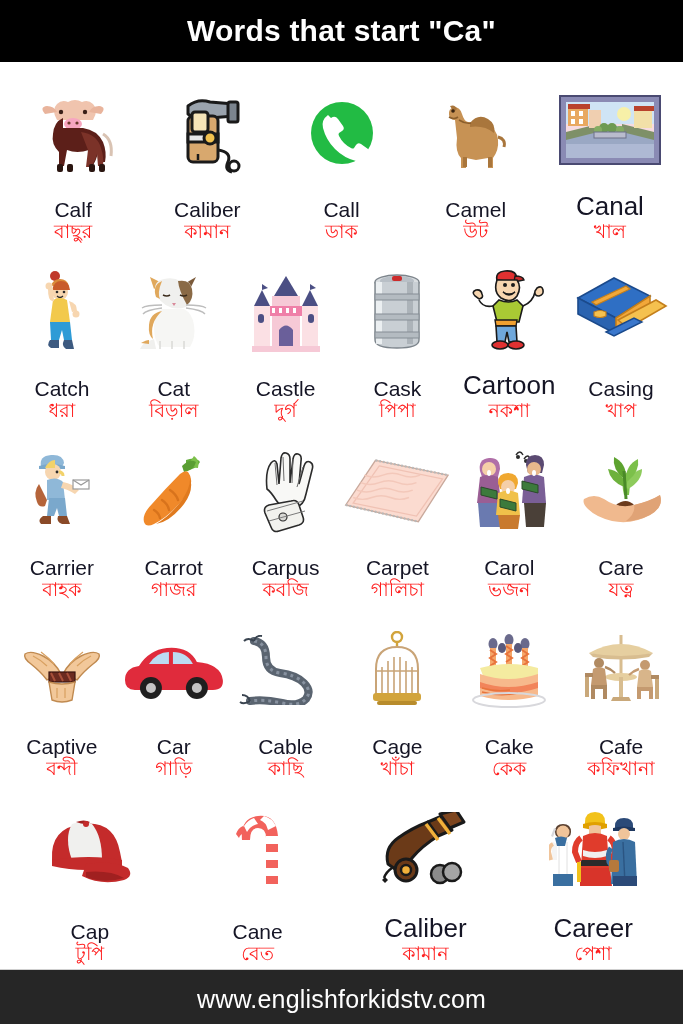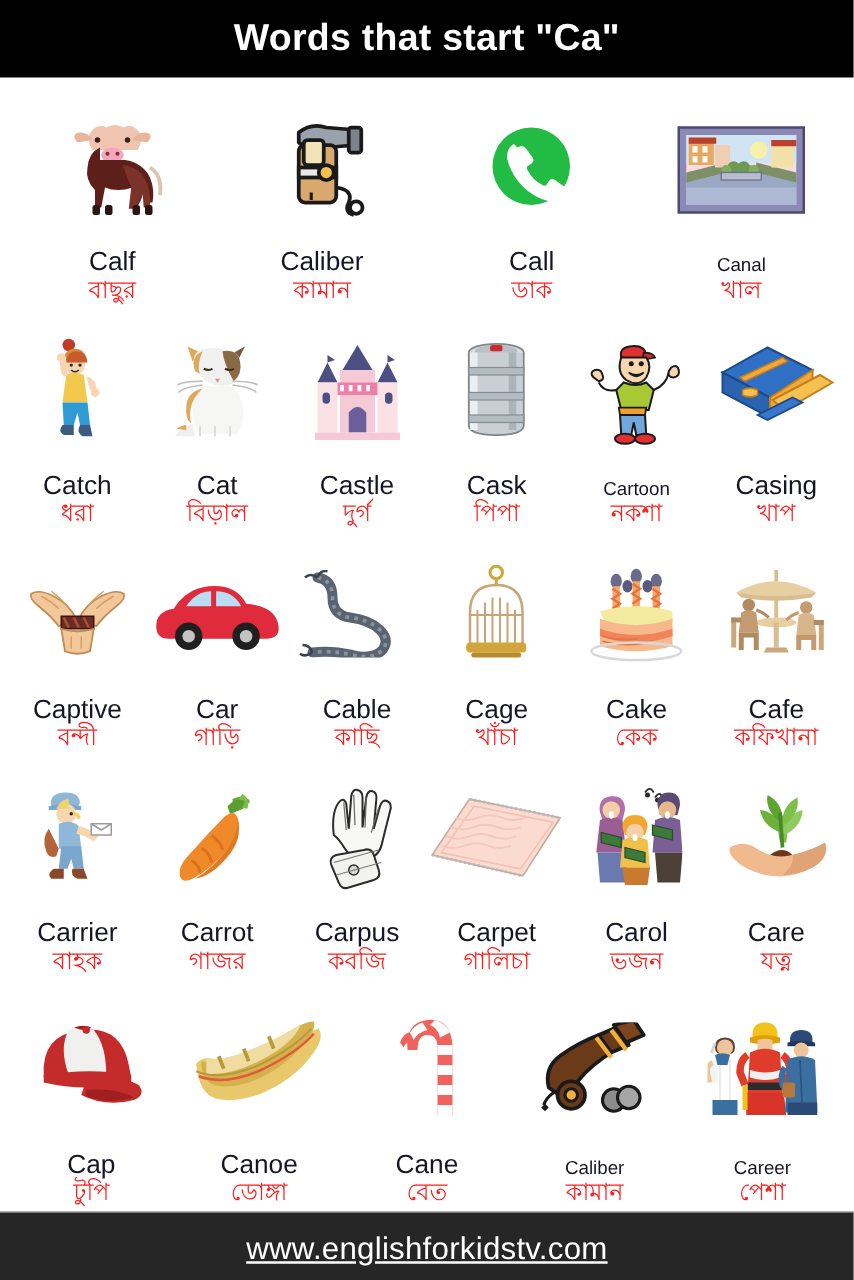--- a/index.html
+++ b/index.html
@@ -180,6 +180,23 @@
         <div class="bn">ডাক</div>
       </div>
 
+      <div class="cell">
+        <div class="art">
+          <svg width="80" height="80" viewBox="0 0 80 80">
+            <path d="M18 14 q-6 2-5 8 q1 5 6 5 l2 18 q-2 14 4 20 l0 10 l5 0 l0-10 l10 2 l12-2 l0 10 l5 0 l0-10 q6-8 5-18 q-1-12-12-16 l-18-2 q-4-1-6-8 q-2-7-8-7z" fill="#c79254"></path>
+            <path d="M34 30 q8-10 18-4 q8 5 6 14 q-10-8-24-6z" fill="#a9763c"></path>
+            <path d="M14 13 q5-2 7 3 l-3 3z" fill="#a9763c"></path>
+            <circle cx="17" cy="18" r="1.8" fill="#3a2410"></circle>
+            <path d="M13 24 q5 3 9 0" stroke="#8a5e2c" stroke-width="1.6" fill="none"></path>
+            <path d="M23 27 q6 4 12 3" stroke="#8a5e2c" stroke-width="1.6" fill="none"></path>
+            <path d="M62 44 q8 2 6 10" stroke="#a9763c" stroke-width="3" fill="none"></path>
+            <rect x="27" y="64" width="4" height="10" fill="#a9763c"></rect>
+            <rect x="52" y="64" width="4" height="10" fill="#a9763c"></rect>
+          </svg>
+        </div>
+        <div class="en">Camel</div>
+        <div class="bn">উট</div>
+      </div>
 
 
       <div class="cell">

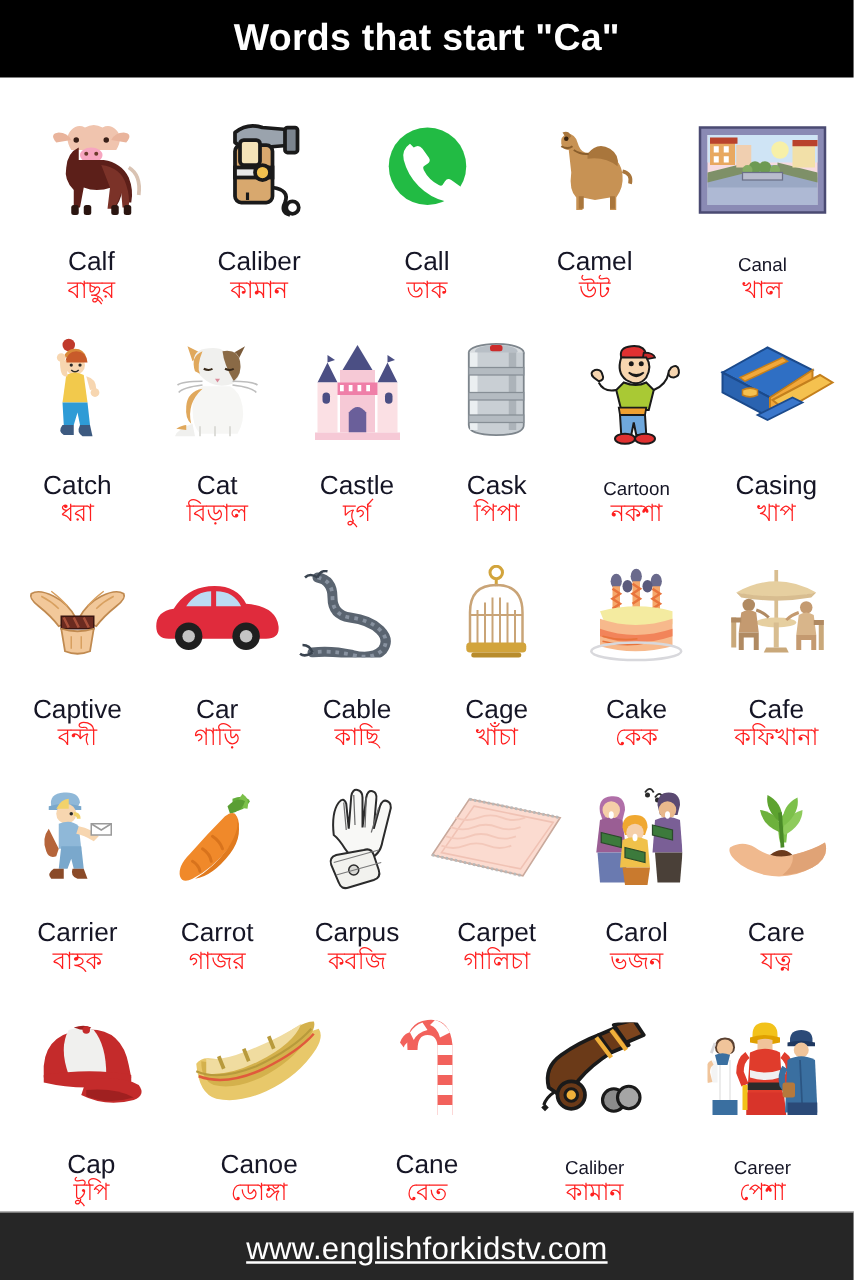--- a/index.html
+++ b/index.html
@@ -94,7 +94,7 @@
     font-family: Liberation Mono, monospace;
   }
   
-  .en.sm { font-size: 15px; }
+  .en.sm { font-size: 26px; }
   .en.xs { font-size: 18px; }
 
   

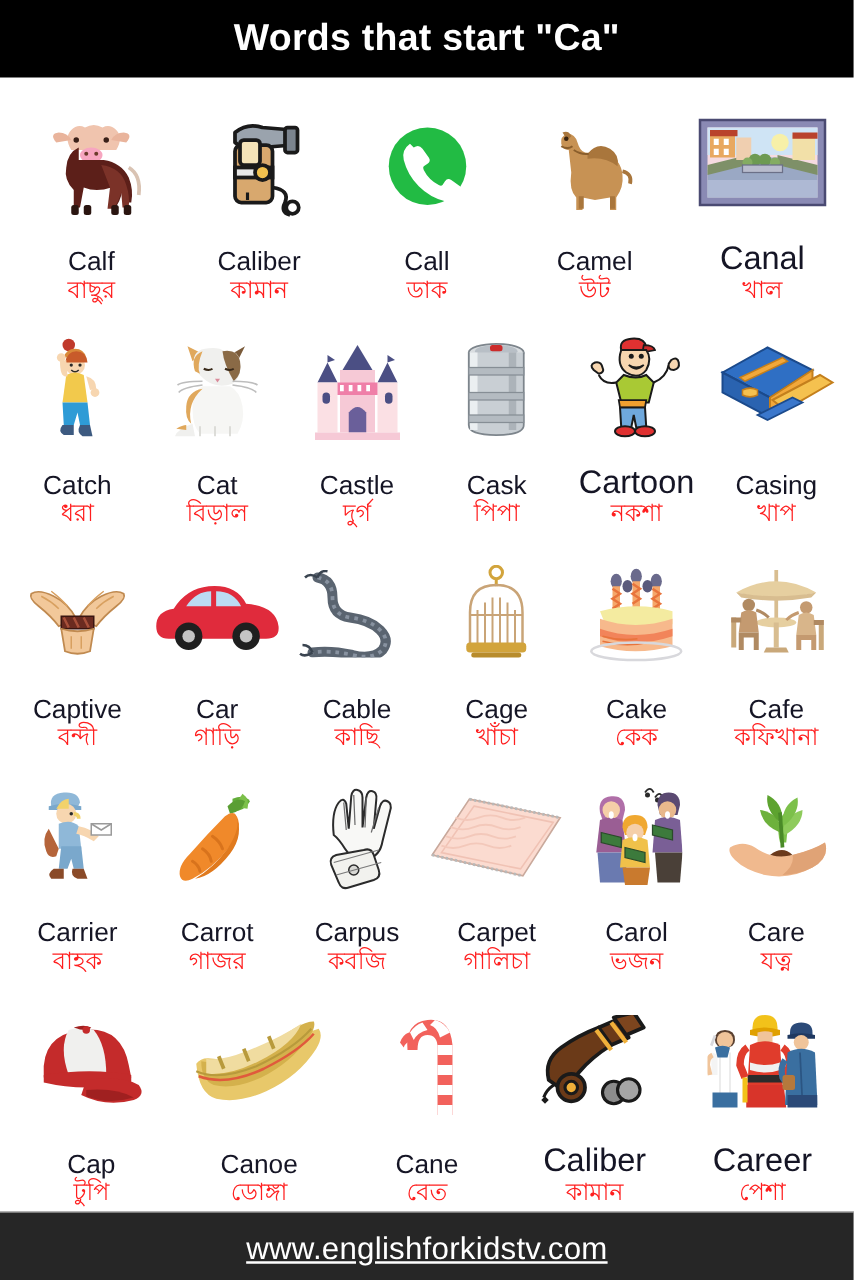--- a/index.html
+++ b/index.html
@@ -371,123 +371,6 @@
 
       <div class="cell">
         <div class="art">
-          <svg width="82" height="76" viewBox="0 0 82 76">
-            <path d="M40 42 q-6-12-18-18 q-12-6-18-2 q-2 4 6 10 q10 8 16 16z" fill="#f2c89a" stroke="#c08a50" stroke-width="1.4"></path>
-            <path d="M42 42 q6-12 18-18 q12-6 18-2 q2 4-6 10 q-10 8-16 16z" fill="#f2c89a" stroke="#c08a50" stroke-width="1.4"></path>
-            <path d="M12 24 q8 4 14 10 M20 20 q8 6 13 12 M62 20 q-8 6-13 12 M70 24 q-8 4-14 10" stroke="#d8a060" stroke-width="1.2" fill="none"></path>
-            <rect x="28" y="40" width="26" height="10" fill="#6b2b20" stroke="#3a1510" stroke-width="1.2"></rect>
-            <path d="M30 41 l4 8 M38 41 l4 8 M46 41 l4 8" stroke="#a8503a" stroke-width="2"></path>
-            <path d="M28 50 q13 4 26 0 l-3 18 q-10 4-20 0z" fill="#f2c89a" stroke="#c08a50" stroke-width="1.4"></path>
-            <path d="M36 56 l0 10 M44 56 l0 10" stroke="#d8a060" stroke-width="1.2"></path>
-          </svg>
-        </div>
-        <div class="en">Captive</div>
-        <div class="bn">বন্দী</div>
-      </div>
-
-      <div class="cell">
-        <div class="art">
-          <svg width="110" height="64" viewBox="0 0 110 64">
-            <path d="M6 42 q0-12 14-14 q10-16 28-18 q22-2 30 14 q24 2 26 18 q1 10-10 10 l-78 0 q-10 0-10-10z" fill="#e02b3c"></path>
-            <path d="M30 26 q8-12 20-12 l0 12z" fill="#bcdcf2"></path>
-            <path d="M54 14 q14 0 20 12 l-20 0z" fill="#bcdcf2"></path>
-            <circle cx="32" cy="50" r="11" fill="#1f1f1f"></circle>
-              <circle cx="32" cy="50" r="5" fill="#c4c4c4"></circle>
-            <circle cx="78" cy="50" r="11" fill="#1f1f1f"></circle>
-              <circle cx="78" cy="50" r="5" fill="#c4c4c4"></circle>
-          </svg>
-        </div>
-        <div class="en">Car</div>
-        <div class="bn">গাড়ি</div>
-      </div>
-
-      <div class="cell">
-        <div class="art">
-          <svg width="100" height="70" viewBox="0 0 100 70">
-            <path d="M18 6 q12 2 12 16 q0 14 14 16 q16 2 24 10 q8 8 2 16 q-8 8-24 4 q-18-4-32-2" stroke="#5a6470" stroke-width="8" fill="none" stroke-linecap="round"></path>
-            <path d="M18 6 q12 2 12 16 q0 14 14 16 q16 2 24 10 q8 8 2 16 q-8 8-24 4 q-18-4-32-2" stroke="#8892a0" stroke-width="3" fill="none" stroke-dasharray="3 4"></path>
-            <path d="M18 6 q-6-4-10 0 M18 6 q2-6 8-5" stroke="#3a4450" stroke-width="2" fill="none"></path>
-            <path d="M14 66 q-6 4-10 1 M14 66 q-2-6-8-6" stroke="#3a4450" stroke-width="2" fill="none"></path>
-          </svg>
-        </div>
-        <div class="en">Cable</div>
-        <div class="bn">কাছি</div>
-      </div>
-
-      <div class="cell">
-        <div class="art">
-          <svg width="58" height="78" viewBox="0 0 58 78">
-            <circle cx="29" cy="6" r="5" fill="none" stroke="#d2a43c" stroke-width="2.4"></circle>
-            <path d="M29 11 l0 6" stroke="#d2a43c" stroke-width="2.4"></path>
-            <path d="M8 38 q0-22 21-22 q21 0 21 22 l0 26 l-42 0z" fill="none" stroke="#c9a477" stroke-width="2"></path>
-            <path d="M14 64 l0-28 M20 64 l0-34 M26 64 l0-38 M32 64 l0-38 M38 64 l0-34 M44 64 l0-28" stroke="#c9a477" stroke-width="1.6"></path>
-            <path d="M8 40 l42 0" stroke="#c9a477" stroke-width="1.6"></path>
-            <rect x="5" y="62" width="48" height="8" rx="3" fill="#d2a43c"></rect>
-            <rect x="9" y="70" width="40" height="4" rx="2" fill="#b88c2c"></rect>
-          </svg>
-        </div>
-        <div class="en">Cage</div>
-        <div class="bn">খাঁচা</div>
-      </div>
-
-      <div class="cell">
-        <div class="art">
-          <svg width="90" height="80" viewBox="0 0 90 80">
-            <ellipse cx="29" cy="14" rx="4.5" ry="6" fill="#6a6a8c"></ellipse>
-            <ellipse cx="45" cy="10" rx="4.5" ry="6" fill="#6a6a8c"></ellipse>
-            <ellipse cx="61" cy="14" rx="4.5" ry="6" fill="#6a6a8c"></ellipse>
-            <ellipse cx="38" cy="18" rx="4" ry="5" fill="#5a5a7c"></ellipse>
-            <ellipse cx="54" cy="18" rx="4" ry="5" fill="#5a5a7c"></ellipse>
-            <rect x="26" y="18" width="6" height="22" fill="#f5a76a"></rect>
-            <rect x="42" y="14" width="6" height="26" fill="#f5a76a"></rect>
-            <rect x="58" y="18" width="6" height="22" fill="#f5a76a"></rect>
-            <path d="M26 20 l6 4 l-6 4 l6 4 l-6 4" stroke="#e8743c" stroke-width="2" fill="none"></path>
-            <path d="M42 16 l6 4 l-6 4 l6 4 l-6 4" stroke="#e8743c" stroke-width="2" fill="none"></path>
-            <path d="M58 20 l6 4 l-6 4 l6 4 l-6 4" stroke="#e8743c" stroke-width="2" fill="none"></path>
-            <path d="M16 38 q30-8 58 0 l0 10 q-4 8-12 2 q-6 8-14 0 q-6 8-14 0 q-8 6-14-2z" fill="#f4eba0"></path>
-            <path d="M16 44 l0 22 q28 8 58 0 l0-22 q-30 10-58 0z" fill="#f7b98c"></path>
-            <path d="M16 52 q28 10 58 0 l0 6 q-30 10-58 0z" fill="#f2845a"></path>
-            <path d="M18 58 q14 4 28 2 M18 62 q18 5 36 1" stroke="#e8743c" stroke-width="1.4" fill="none"></path>
-            <ellipse cx="45" cy="70" rx="36" ry="7" fill="none" stroke="#d8d8dc" stroke-width="2"></ellipse>
-          </svg>
-        </div>
-        <div class="en">Cake</div>
-        <div class="bn">কেক</div>
-      </div>
-
-      <div class="cell">
-        <div class="art">
-          <svg width="92" height="78" viewBox="0 0 92 78">
-            <path d="M46 4 l0 54" stroke="#d8bd90" stroke-width="3"></path>
-            <path d="M14 22 q32-18 64 0 q-32 8-64 0z" fill="#e6cfa0"></path>
-            <path d="M14 22 q32 6 64 0 l-4 4 q-28 5-56 0z" fill="#d8bd90"></path>
-            <ellipse cx="46" cy="46" rx="16" ry="4" fill="#e6cfa0"></ellipse>
-            <rect x="44" y="46" width="4" height="20" fill="#d8bd90"></rect>
-            <path d="M38 66 l16 0 l2 4 l-20 0z" fill="#c9a87a"></path>
-            <circle cx="24" cy="32" r="5" fill="#b08a62"></circle>
-            <path d="M18 38 q6-4 12 0 l2 16 l-16 0z" fill="#c49a70"></path>
-            <path d="M16 54 l16 0 l0 14 l-4 0 l0-10 l-8 0 l0 10 l-4 0z" fill="#b08a62"></path>
-            <rect x="10" y="42" width="4" height="24" fill="#c9a87a"></rect>
-            <path d="M10 42 l8 0 l0 4 l-8 0z" fill="#b08a62"></path>
-            <circle cx="70" cy="34" r="5" fill="#c49a70"></circle>
-            <path d="M64 40 q6-4 12 0 l2 16 l-16 0z" fill="#d8b58a"></path>
-            <path d="M62 56 l16 0 l0 12 l-4 0 l0-8 l-8 0 l0 8 l-4 0z" fill="#c49a70"></path>
-            <rect x="80" y="44" width="4" height="24" fill="#c9a87a"></rect>
-            <path d="M76 44 l8 0 l0 4 l-8 0z" fill="#b08a62"></path>
-            <path d="M30 36 q6 2 10 6" stroke="#b08a62" stroke-width="2.4" fill="none"></path>
-            <path d="M64 38 q-6 2-10 6" stroke="#c49a70" stroke-width="2.4" fill="none"></path>
-          </svg>
-        </div>
-        <div class="en">Cafe</div>
-        <div class="bn">কফিখানা</div>
-      </div>
-
-    </div>
-
-    <div class="row">
-
-      <div class="cell">
-        <div class="art">
           <svg width="70" height="82" viewBox="0 0 70 82">
             <path d="M14 16 q-2-10 10-11 q12-1 13 8 l-2 4z" fill="#8fb8d8"></path>
             <path d="M12 16 q12-4 26 0 l0 3 l-26 0z" fill="#7aa8cc"></path>
@@ -600,6 +483,123 @@
         </div>
         <div class="en">Care</div>
         <div class="bn">যত্ন</div>
+      </div>
+
+    </div>
+
+    <div class="row">
+
+      <div class="cell">
+        <div class="art">
+          <svg width="82" height="76" viewBox="0 0 82 76">
+            <path d="M40 42 q-6-12-18-18 q-12-6-18-2 q-2 4 6 10 q10 8 16 16z" fill="#f2c89a" stroke="#c08a50" stroke-width="1.4"></path>
+            <path d="M42 42 q6-12 18-18 q12-6 18-2 q2 4-6 10 q-10 8-16 16z" fill="#f2c89a" stroke="#c08a50" stroke-width="1.4"></path>
+            <path d="M12 24 q8 4 14 10 M20 20 q8 6 13 12 M62 20 q-8 6-13 12 M70 24 q-8 4-14 10" stroke="#d8a060" stroke-width="1.2" fill="none"></path>
+            <rect x="28" y="40" width="26" height="10" fill="#6b2b20" stroke="#3a1510" stroke-width="1.2"></rect>
+            <path d="M30 41 l4 8 M38 41 l4 8 M46 41 l4 8" stroke="#a8503a" stroke-width="2"></path>
+            <path d="M28 50 q13 4 26 0 l-3 18 q-10 4-20 0z" fill="#f2c89a" stroke="#c08a50" stroke-width="1.4"></path>
+            <path d="M36 56 l0 10 M44 56 l0 10" stroke="#d8a060" stroke-width="1.2"></path>
+          </svg>
+        </div>
+        <div class="en">Captive</div>
+        <div class="bn">বন্দী</div>
+      </div>
+
+      <div class="cell">
+        <div class="art">
+          <svg width="110" height="64" viewBox="0 0 110 64">
+            <path d="M6 42 q0-12 14-14 q10-16 28-18 q22-2 30 14 q24 2 26 18 q1 10-10 10 l-78 0 q-10 0-10-10z" fill="#e02b3c"></path>
+            <path d="M30 26 q8-12 20-12 l0 12z" fill="#bcdcf2"></path>
+            <path d="M54 14 q14 0 20 12 l-20 0z" fill="#bcdcf2"></path>
+            <circle cx="32" cy="50" r="11" fill="#1f1f1f"></circle>
+              <circle cx="32" cy="50" r="5" fill="#c4c4c4"></circle>
+            <circle cx="78" cy="50" r="11" fill="#1f1f1f"></circle>
+              <circle cx="78" cy="50" r="5" fill="#c4c4c4"></circle>
+          </svg>
+        </div>
+        <div class="en">Car</div>
+        <div class="bn">গাড়ি</div>
+      </div>
+
+      <div class="cell">
+        <div class="art">
+          <svg width="100" height="70" viewBox="0 0 100 70">
+            <path d="M18 6 q12 2 12 16 q0 14 14 16 q16 2 24 10 q8 8 2 16 q-8 8-24 4 q-18-4-32-2" stroke="#5a6470" stroke-width="8" fill="none" stroke-linecap="round"></path>
+            <path d="M18 6 q12 2 12 16 q0 14 14 16 q16 2 24 10 q8 8 2 16 q-8 8-24 4 q-18-4-32-2" stroke="#8892a0" stroke-width="3" fill="none" stroke-dasharray="3 4"></path>
+            <path d="M18 6 q-6-4-10 0 M18 6 q2-6 8-5" stroke="#3a4450" stroke-width="2" fill="none"></path>
+            <path d="M14 66 q-6 4-10 1 M14 66 q-2-6-8-6" stroke="#3a4450" stroke-width="2" fill="none"></path>
+          </svg>
+        </div>
+        <div class="en">Cable</div>
+        <div class="bn">কাছি</div>
+      </div>
+
+      <div class="cell">
+        <div class="art">
+          <svg width="58" height="78" viewBox="0 0 58 78">
+            <circle cx="29" cy="6" r="5" fill="none" stroke="#d2a43c" stroke-width="2.4"></circle>
+            <path d="M29 11 l0 6" stroke="#d2a43c" stroke-width="2.4"></path>
+            <path d="M8 38 q0-22 21-22 q21 0 21 22 l0 26 l-42 0z" fill="none" stroke="#c9a477" stroke-width="2"></path>
+            <path d="M14 64 l0-28 M20 64 l0-34 M26 64 l0-38 M32 64 l0-38 M38 64 l0-34 M44 64 l0-28" stroke="#c9a477" stroke-width="1.6"></path>
+            <path d="M8 40 l42 0" stroke="#c9a477" stroke-width="1.6"></path>
+            <rect x="5" y="62" width="48" height="8" rx="3" fill="#d2a43c"></rect>
+            <rect x="9" y="70" width="40" height="4" rx="2" fill="#b88c2c"></rect>
+          </svg>
+        </div>
+        <div class="en">Cage</div>
+        <div class="bn">খাঁচা</div>
+      </div>
+
+      <div class="cell">
+        <div class="art">
+          <svg width="90" height="80" viewBox="0 0 90 80">
+            <ellipse cx="29" cy="14" rx="4.5" ry="6" fill="#6a6a8c"></ellipse>
+            <ellipse cx="45" cy="10" rx="4.5" ry="6" fill="#6a6a8c"></ellipse>
+            <ellipse cx="61" cy="14" rx="4.5" ry="6" fill="#6a6a8c"></ellipse>
+            <ellipse cx="38" cy="18" rx="4" ry="5" fill="#5a5a7c"></ellipse>
+            <ellipse cx="54" cy="18" rx="4" ry="5" fill="#5a5a7c"></ellipse>
+            <rect x="26" y="18" width="6" height="22" fill="#f5a76a"></rect>
+            <rect x="42" y="14" width="6" height="26" fill="#f5a76a"></rect>
+            <rect x="58" y="18" width="6" height="22" fill="#f5a76a"></rect>
+            <path d="M26 20 l6 4 l-6 4 l6 4 l-6 4" stroke="#e8743c" stroke-width="2" fill="none"></path>
+            <path d="M42 16 l6 4 l-6 4 l6 4 l-6 4" stroke="#e8743c" stroke-width="2" fill="none"></path>
+            <path d="M58 20 l6 4 l-6 4 l6 4 l-6 4" stroke="#e8743c" stroke-width="2" fill="none"></path>
+            <path d="M16 38 q30-8 58 0 l0 10 q-4 8-12 2 q-6 8-14 0 q-6 8-14 0 q-8 6-14-2z" fill="#f4eba0"></path>
+            <path d="M16 44 l0 22 q28 8 58 0 l0-22 q-30 10-58 0z" fill="#f7b98c"></path>
+            <path d="M16 52 q28 10 58 0 l0 6 q-30 10-58 0z" fill="#f2845a"></path>
+            <path d="M18 58 q14 4 28 2 M18 62 q18 5 36 1" stroke="#e8743c" stroke-width="1.4" fill="none"></path>
+            <ellipse cx="45" cy="70" rx="36" ry="7" fill="none" stroke="#d8d8dc" stroke-width="2"></ellipse>
+          </svg>
+        </div>
+        <div class="en">Cake</div>
+        <div class="bn">কেক</div>
+      </div>
+
+      <div class="cell">
+        <div class="art">
+          <svg width="92" height="78" viewBox="0 0 92 78">
+            <path d="M46 4 l0 54" stroke="#d8bd90" stroke-width="3"></path>
+            <path d="M14 22 q32-18 64 0 q-32 8-64 0z" fill="#e6cfa0"></path>
+            <path d="M14 22 q32 6 64 0 l-4 4 q-28 5-56 0z" fill="#d8bd90"></path>
+            <ellipse cx="46" cy="46" rx="16" ry="4" fill="#e6cfa0"></ellipse>
+            <rect x="44" y="46" width="4" height="20" fill="#d8bd90"></rect>
+            <path d="M38 66 l16 0 l2 4 l-20 0z" fill="#c9a87a"></path>
+            <circle cx="24" cy="32" r="5" fill="#b08a62"></circle>
+            <path d="M18 38 q6-4 12 0 l2 16 l-16 0z" fill="#c49a70"></path>
+            <path d="M16 54 l16 0 l0 14 l-4 0 l0-10 l-8 0 l0 10 l-4 0z" fill="#b08a62"></path>
+            <rect x="10" y="42" width="4" height="24" fill="#c9a87a"></rect>
+            <path d="M10 42 l8 0 l0 4 l-8 0z" fill="#b08a62"></path>
+            <circle cx="70" cy="34" r="5" fill="#c49a70"></circle>
+            <path d="M64 40 q6-4 12 0 l2 16 l-16 0z" fill="#d8b58a"></path>
+            <path d="M62 56 l16 0 l0 12 l-4 0 l0-8 l-8 0 l0 8 l-4 0z" fill="#c49a70"></path>
+            <rect x="80" y="44" width="4" height="24" fill="#c9a87a"></rect>
+            <path d="M76 44 l8 0 l0 4 l-8 0z" fill="#b08a62"></path>
+            <path d="M30 36 q6 2 10 6" stroke="#b08a62" stroke-width="2.4" fill="none"></path>
+            <path d="M64 38 q-6 2-10 6" stroke="#c49a70" stroke-width="2.4" fill="none"></path>
+          </svg>
+        </div>
+        <div class="en">Cafe</div>
+        <div class="bn">কফিখানা</div>
       </div>
 
     </div>

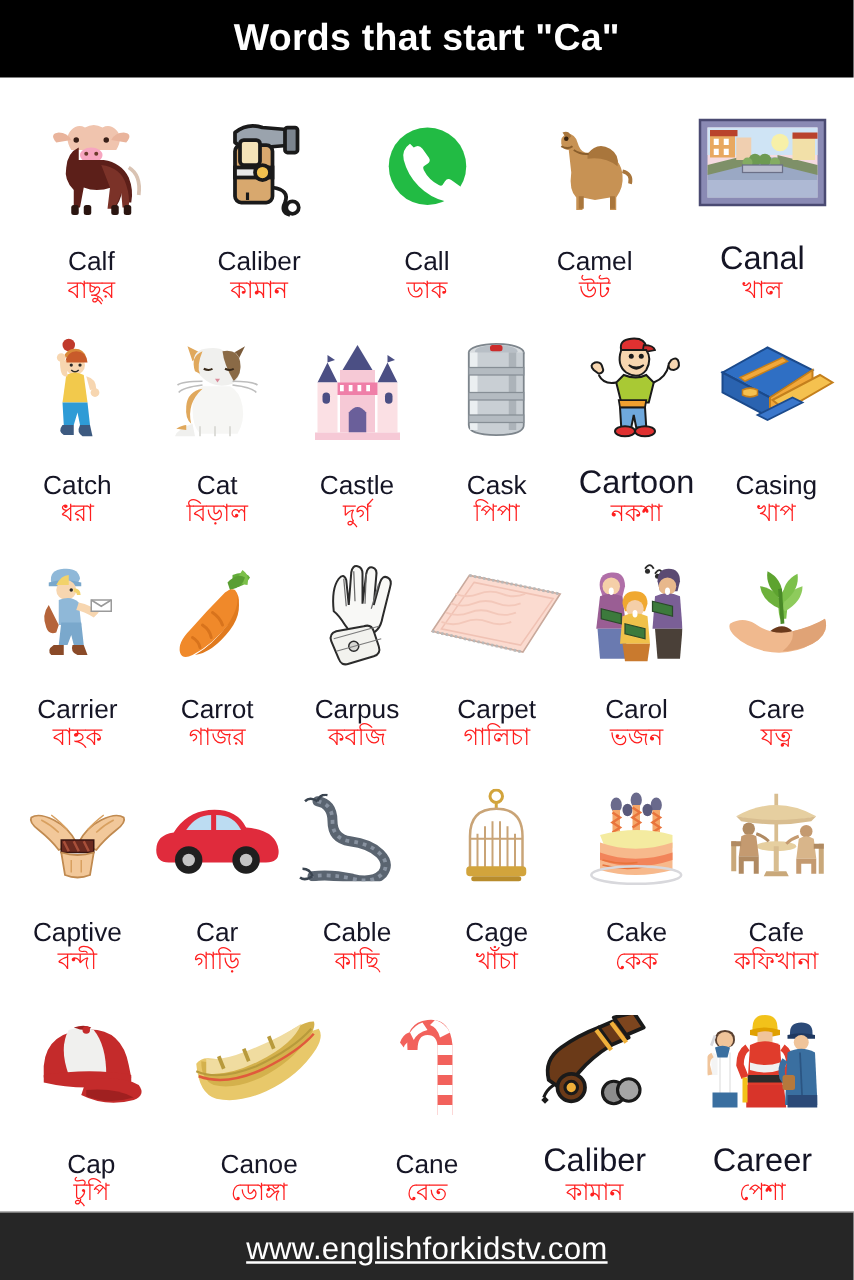--- a/index.html
+++ b/index.html
@@ -622,20 +622,6 @@
         <div class="bn">টুপি</div>
       </div>
 
-      <div class="cell">
-        <div class="art">
-          <svg width="112" height="70" viewBox="0 0 112 70">
-            <path d="M6 34 q4-6 14-4 q30 4 62-14 q14-8 22-10 q4 6-2 16 q-14 22-40 34 q-22 10-40 6 q-14-4-16-28z" fill="#e8c86a"></path>
-            <path d="M10 32 q10 2 28-4 q28-10 46-22 q10-6 16-6 q2 5-4 13 q-14 20-38 32 q-22 10-38 6 q-10-4-10-19z" fill="#d4b14c"></path>
-            <path d="M14 30 q12 2 32-6 q26-10 44-22 q-6 16-34 30 q-24 12-42 10z" fill="#f0dca0"></path>
-            <path d="M24 28 l4 10 M44 22 l4 10 M64 12 l4 10" stroke="#b89a3c" stroke-width="3"></path>
-            <path d="M8 44 q22 8 52-6 q28-14 40-28" stroke="#e05a3c" stroke-width="2" fill="none"></path>
-            <path d="M6 40 q18 8 48-4 q30-14 44-30" stroke="#b89a3c" stroke-width="1.6" fill="none"></path>
-          </svg>
-        </div>
-        <div class="en">Canoe</div>
-        <div class="bn">ডোঙ্গা</div>
-      </div>
 
       <div class="cell">
         <div class="art">

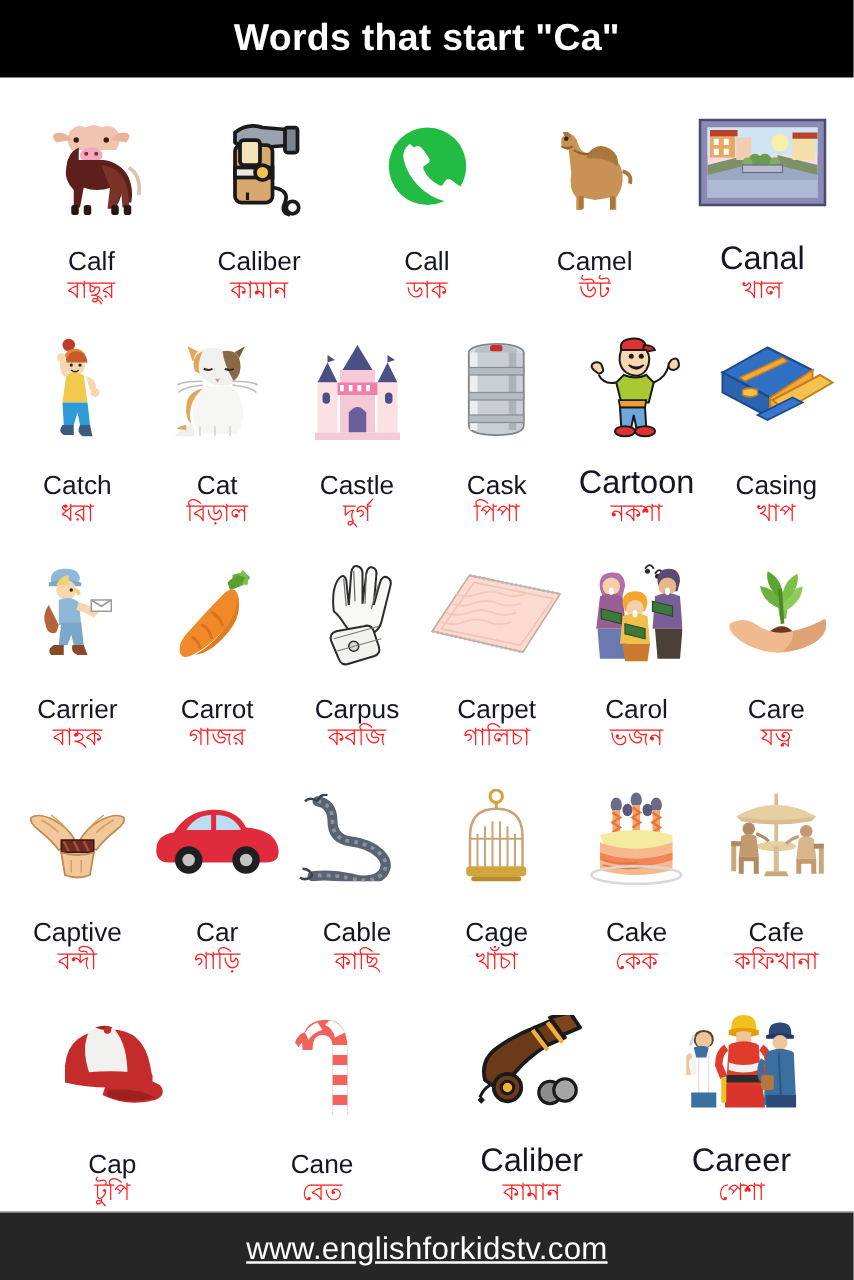--- a/index.html
+++ b/index.html
@@ -111,7 +111,6 @@
     color: #ffffff;
     font-size: 25px;
     letter-spacing: 0.2px;
-    text-decoration: underline;
   }
 </style>
 </head>

